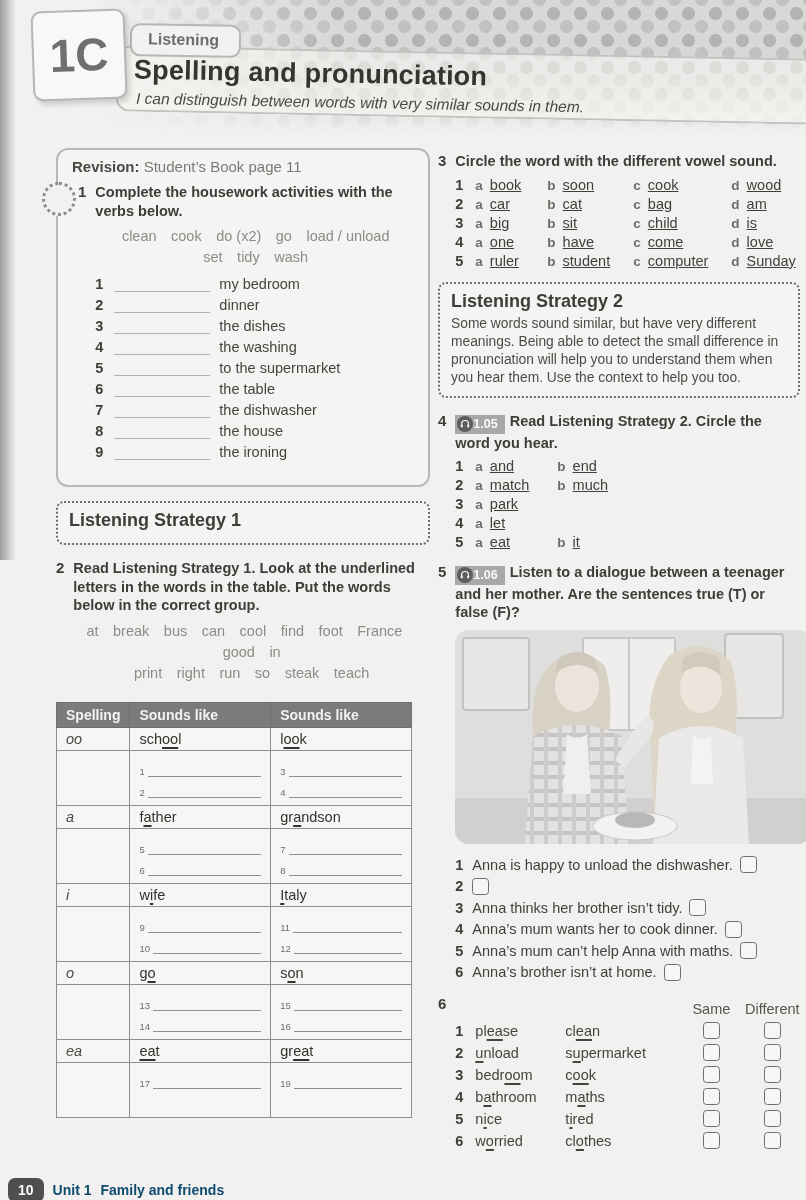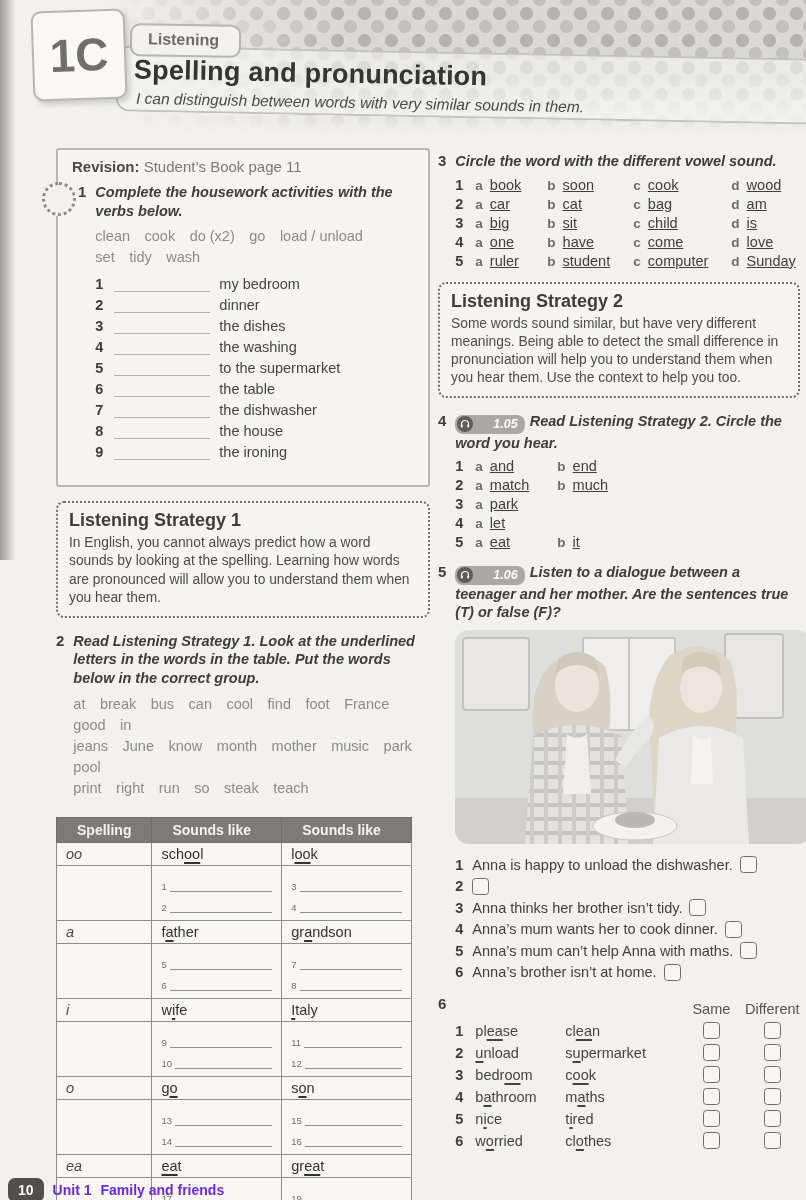--- a/index.html
+++ b/index.html
@@ -65,7 +65,7 @@
   .wordbank{color:#8d8b88;font-size:14.5px;line-height:1.45;margin:2px 0 8px 0;}
   
   .revision-box{
-    position:relative;border:2px solid #b9b8b6;border-radius:3px;
+    position:relative;border:2px solid #b9b8b6;border-radius:12px;
     padding:8px 12px 10px 20px;margin-bottom:14px;background:rgba(248,247,245,.5);
   }
   .revision-head{font-size:15px;margin:0 0 8px -6px;color:#7b7a77;}

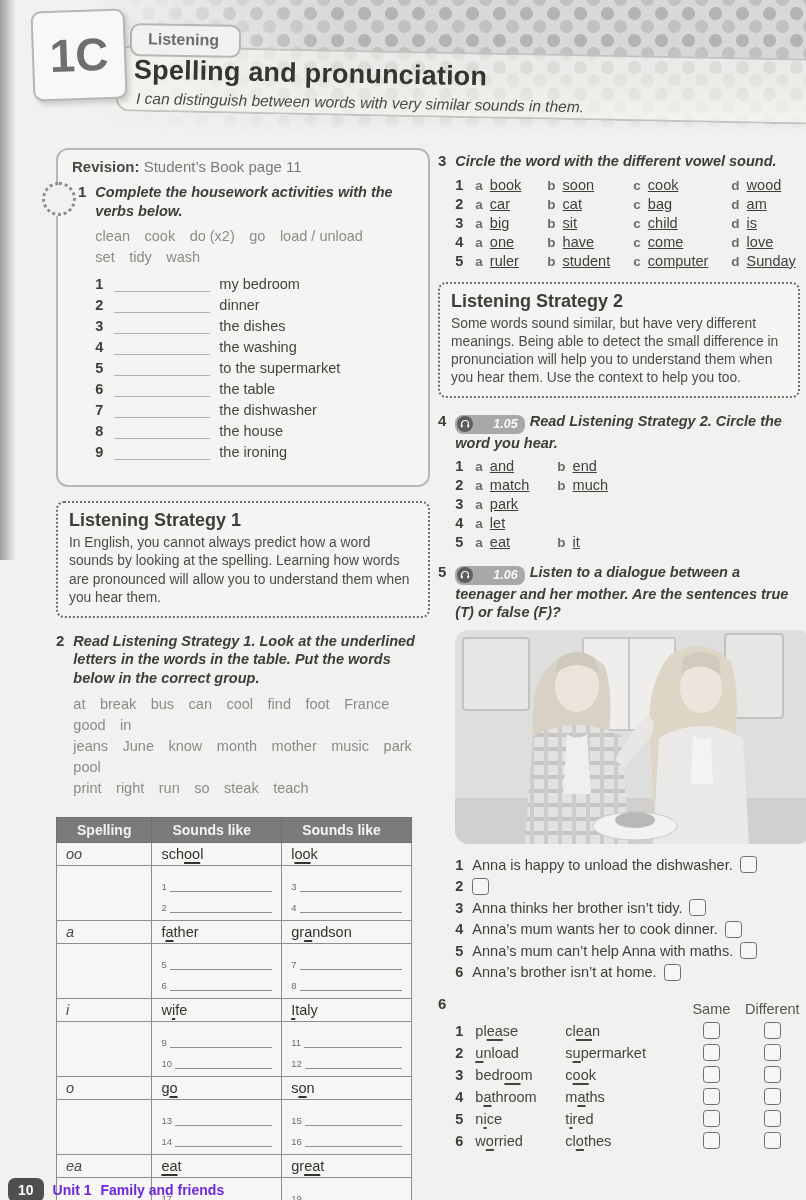--- a/index.html
+++ b/index.html
@@ -61,7 +61,7 @@
   .sec{display:flex;gap:9px;margin-bottom:10px;}
   .secnum{font-weight:bold;font-size:15px;color:#3e3d3a;flex:0 0 auto;}
   .secbody{flex:1;min-width:0;}
-  .instr{font-weight:bold;font-size:14.5px;line-height:1.28;color:#3e3d3a;margin:0 0 6px 0;font-style:italic;}
+  .instr{font-weight:bold;font-size:14.5px;line-height:1.28;color:#3e3d3a;margin:0 0 6px 0;}
   .wordbank{color:#8d8b88;font-size:14.5px;line-height:1.45;margin:2px 0 8px 0;}
   
   .revision-box{

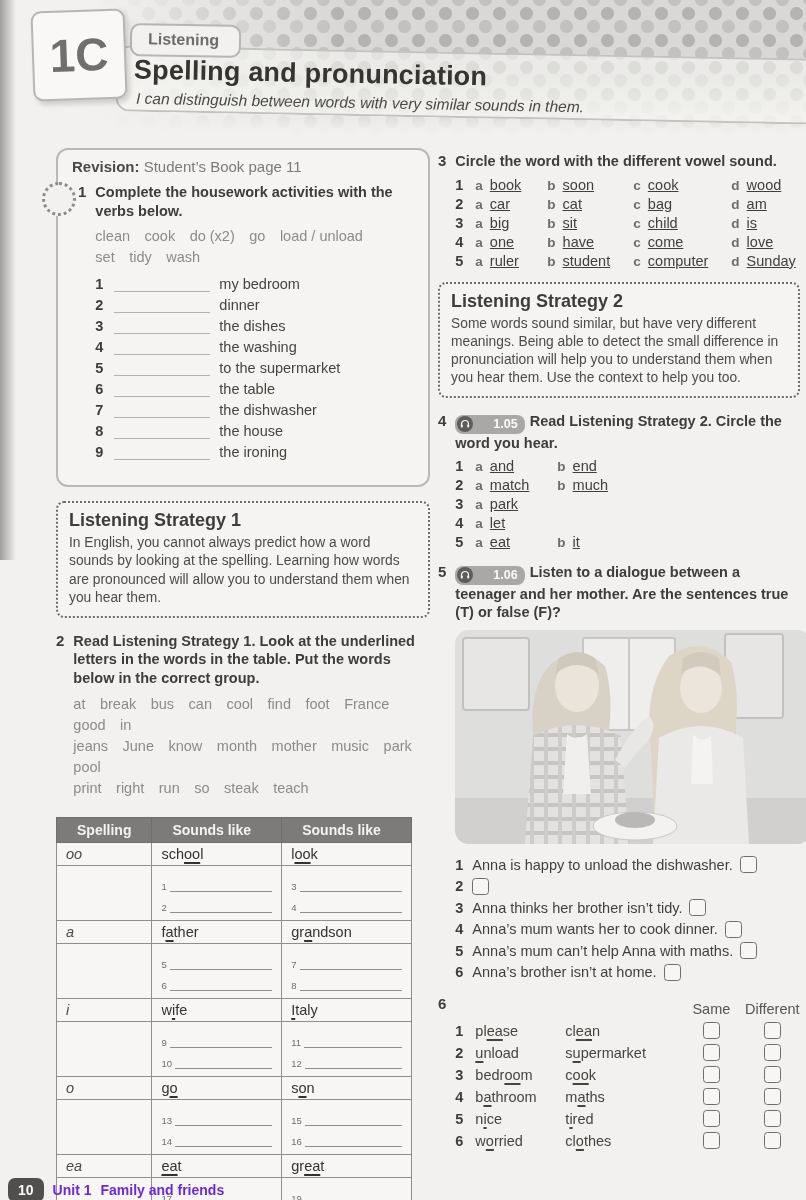--- a/index.html
+++ b/index.html
@@ -62,7 +62,7 @@
   .secnum{font-weight:bold;font-size:15px;color:#3e3d3a;flex:0 0 auto;}
   .secbody{flex:1;min-width:0;}
   .instr{font-weight:bold;font-size:14.5px;line-height:1.28;color:#3e3d3a;margin:0 0 6px 0;}
-  .wordbank{color:#8d8b88;font-size:14.5px;line-height:1.45;margin:2px 0 8px 0;}
+  .wordbank{color:#8d8b88;font-size:14.5px;line-height:1.45;margin:2px 0 8px 0;text-align:center;}
   
   .revision-box{
     position:relative;border:2px solid #b9b8b6;border-radius:12px;

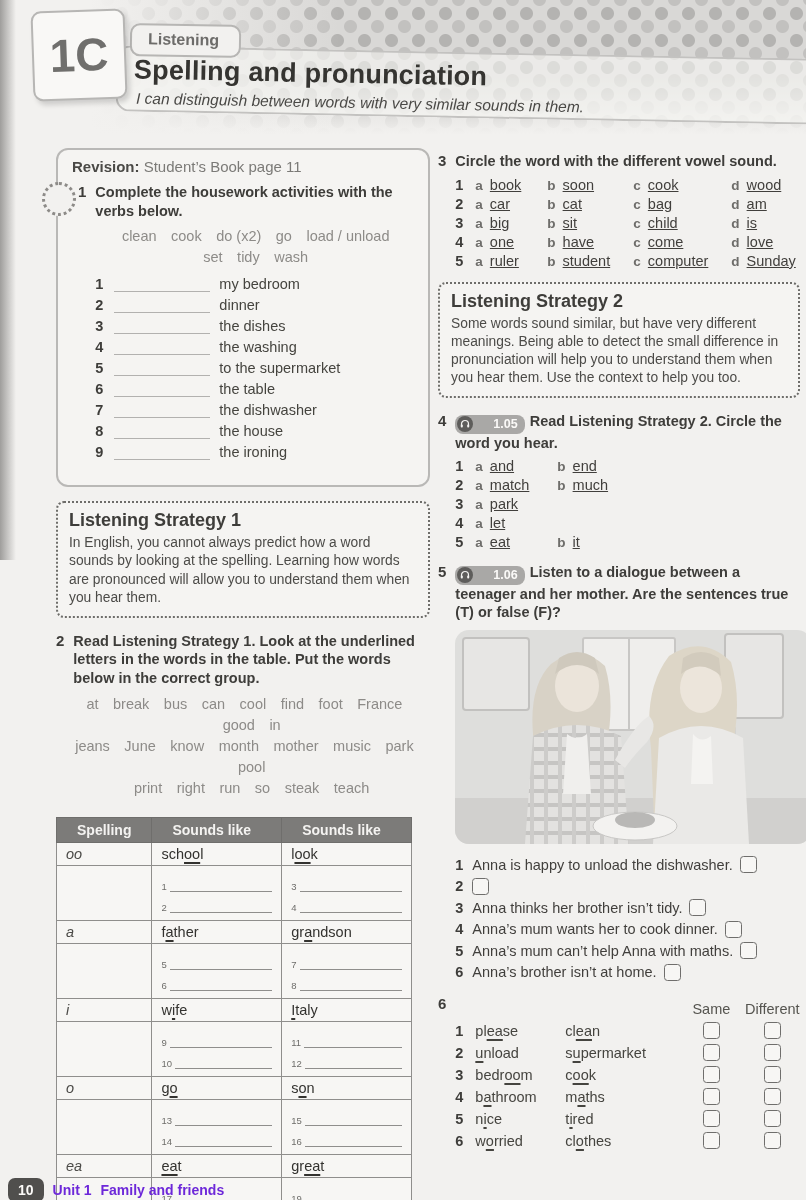--- a/index.html
+++ b/index.html
@@ -106,8 +106,8 @@
   .optw{color:#413f3c;text-decoration:underline;}
   
   .audio{
-    display:inline-flex;align-items:center;gap:20px;vertical-align:-3px;
-    background:#a9a8a6;border-radius:8px;padding:1.5px 7px 1.5px 2px;margin-right:5px;
+    display:inline-flex;align-items:center;gap:0;vertical-align:-3px;
+    background:#a9a8a6;border-radius:0;padding:1.5px 7px 1.5px 2px;margin-right:5px;
   }
   .audio .cir{width:16px;height:16px;border-radius:50%;background:#5e5d5b;display:flex;align-items:center;justify-content:center;}
   .audio .num{color:#fbfaf8;font-weight:bold;font-size:12.5px;}

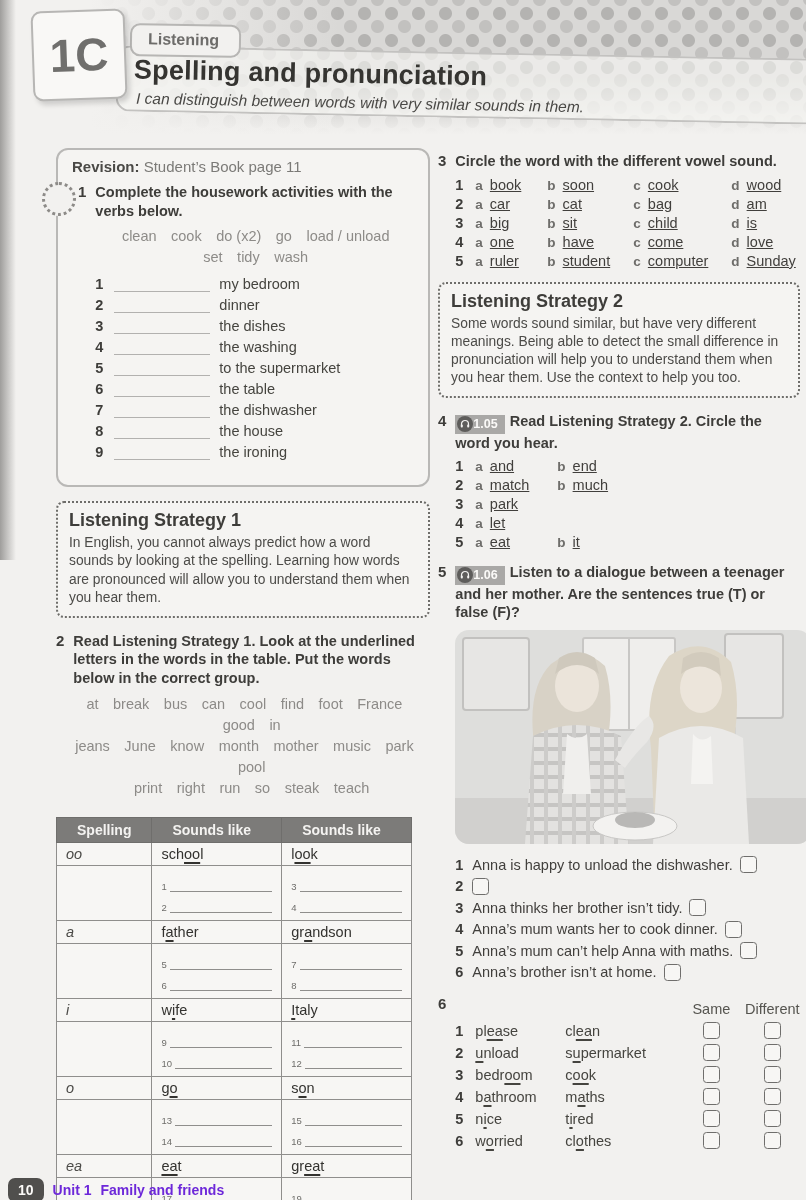--- a/index.html
+++ b/index.html
@@ -204,7 +204,6 @@
 
   <div class="strategy">
     <h3>Listening Strategy 1</h3>
-    <p>In English, you cannot always predict how a word sounds by looking at the spelling. Learning how words are pronounced will allow you to understand them when you hear them.</p>
   </div>
 
   <div class="sec">

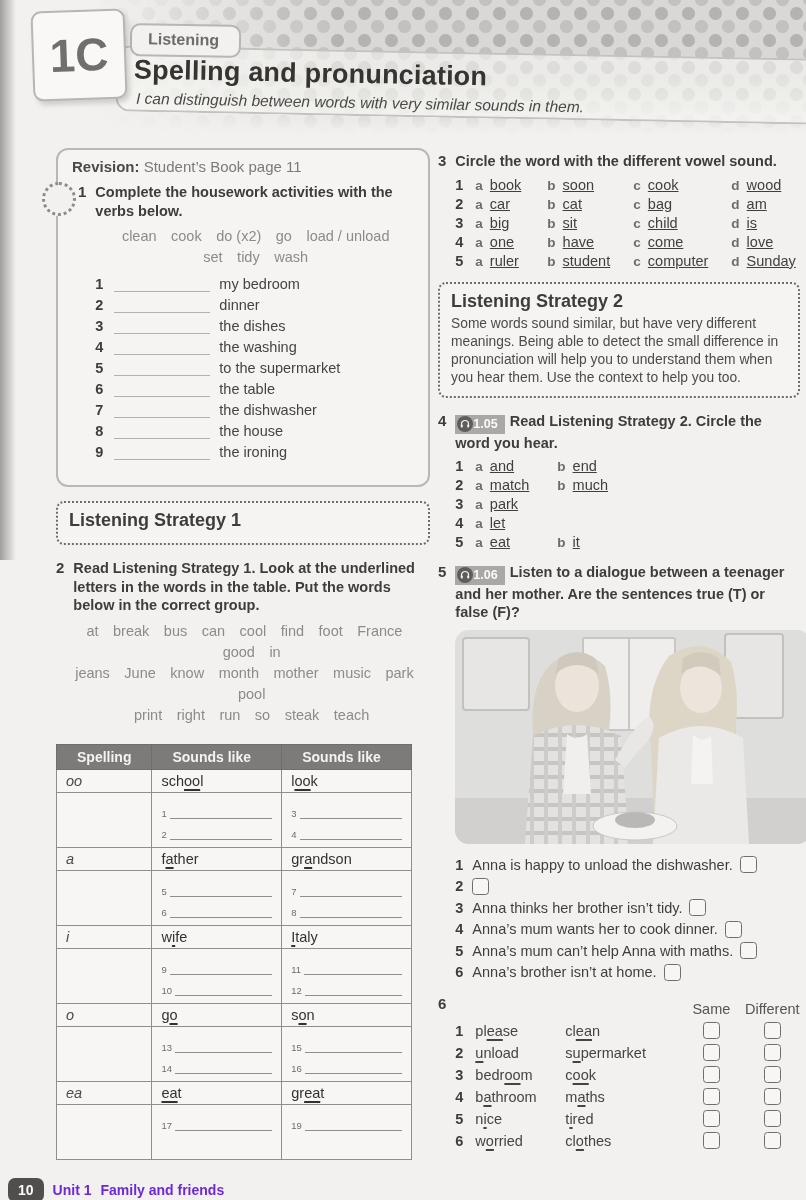--- a/index.html
+++ b/index.html
@@ -212,7 +212,6 @@
       <p class="instr">Read Listening Strategy 1. Look at the underlined letters in the words in the table. Put the words below in the correct group.</p>
       <div class="wordbank">
         <div>at break bus can cool find foot France good in</div>
-        <div>jeans June know month mother music park pool</div>
         <div>print right run so steak teach</div>
       </div>
     </div>

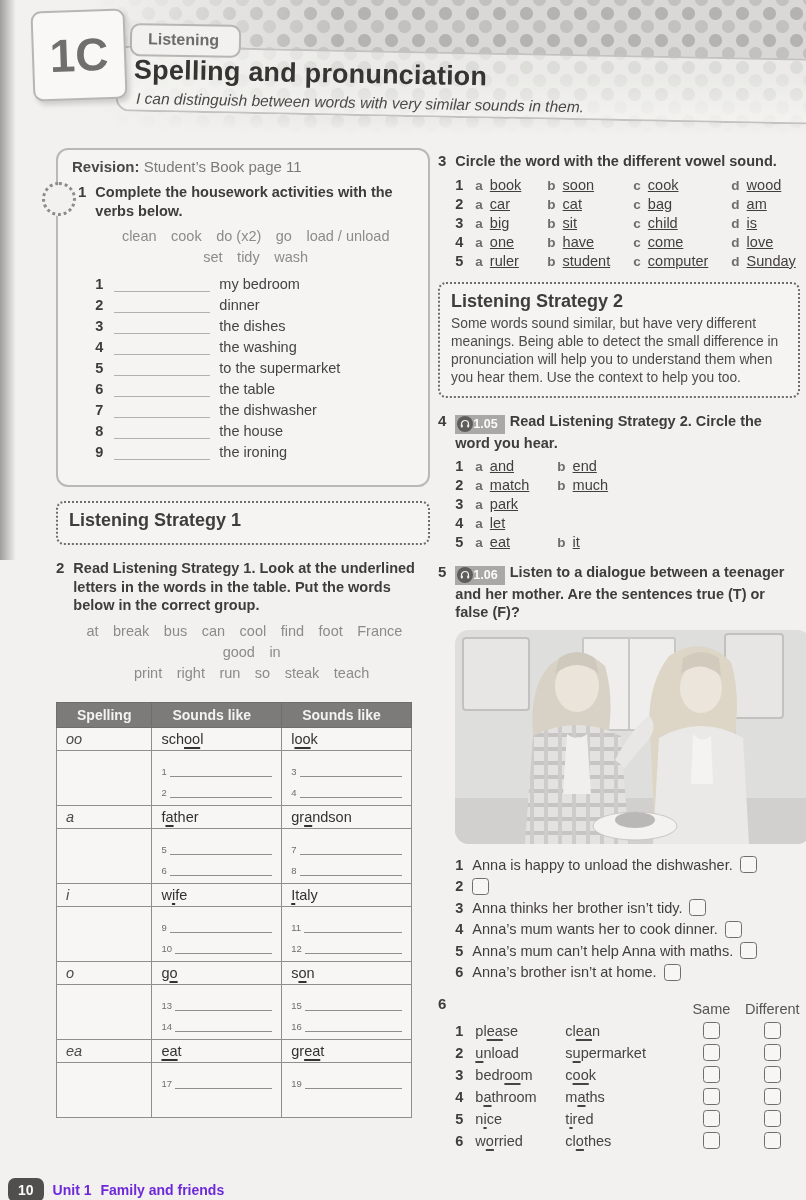--- a/index.html
+++ b/index.html
@@ -88,7 +88,7 @@
   table.spelling{border-collapse:collapse;width:356px;margin-top:4px;background:#f7f6f4;}
   table.spelling th{
     background:#7c7b79;color:#f4f3f1;font-size:14px;text-align:left;
-    padding:4px 20px;border:1px solid #6f6e6c;
+    padding:4px 9px;border:1px solid #6f6e6c;
   }
   table.spelling td{border:1px solid #8f8e8c;padding:3px 9px;vertical-align:top;font-size:14.5px;}
   td.spcell{font-style:italic;width:50px;color:#4c4b48;}

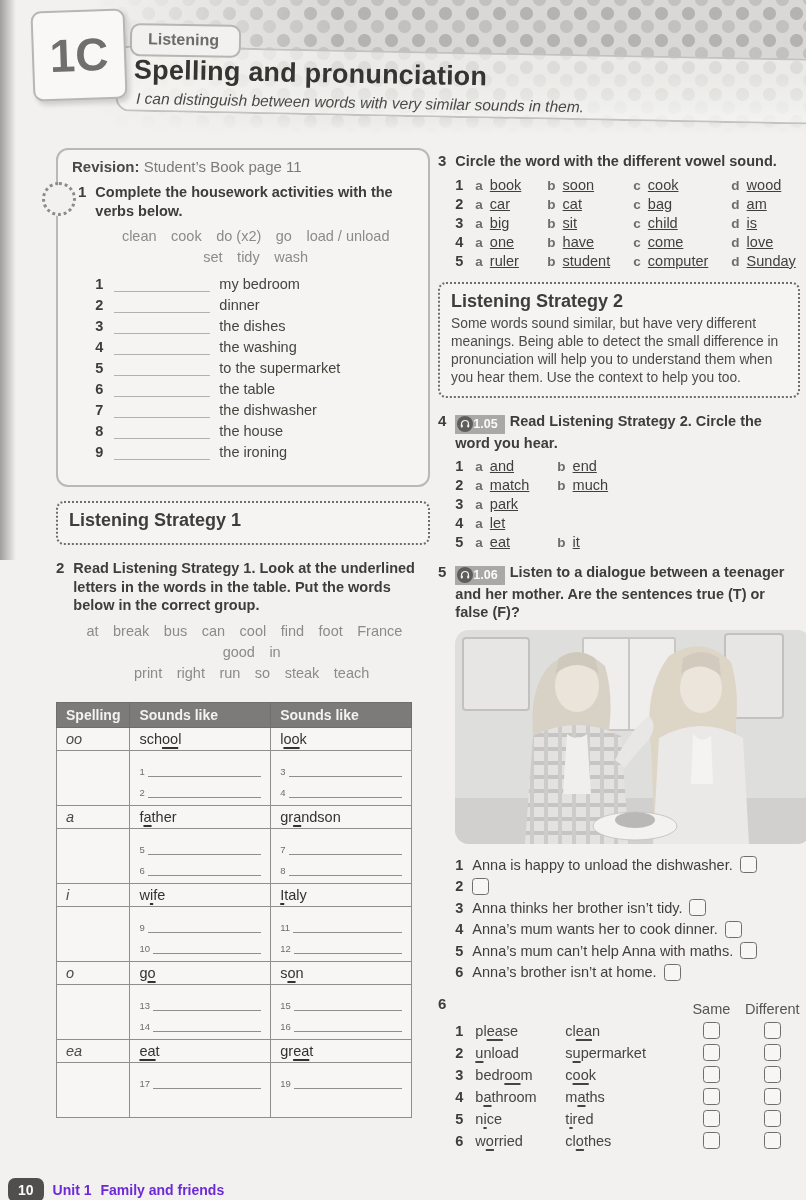--- a/index.html
+++ b/index.html
@@ -125,7 +125,7 @@
   
   .footer{position:absolute;left:8px;top:1178px;display:flex;align-items:center;gap:9px;}
   .pagenum{background:#504f4d;color:#fbfaf8;font-weight:bold;font-size:14px;border-radius:7px;padding:4px 10px;}
-  .unitlbl{font-weight:bold;font-size:14px;color:#6d28d9;}
+  .unitlbl{font-weight:bold;font-size:14px;color:#0c4a6e;}
 </style>
 </head>
 <body>

